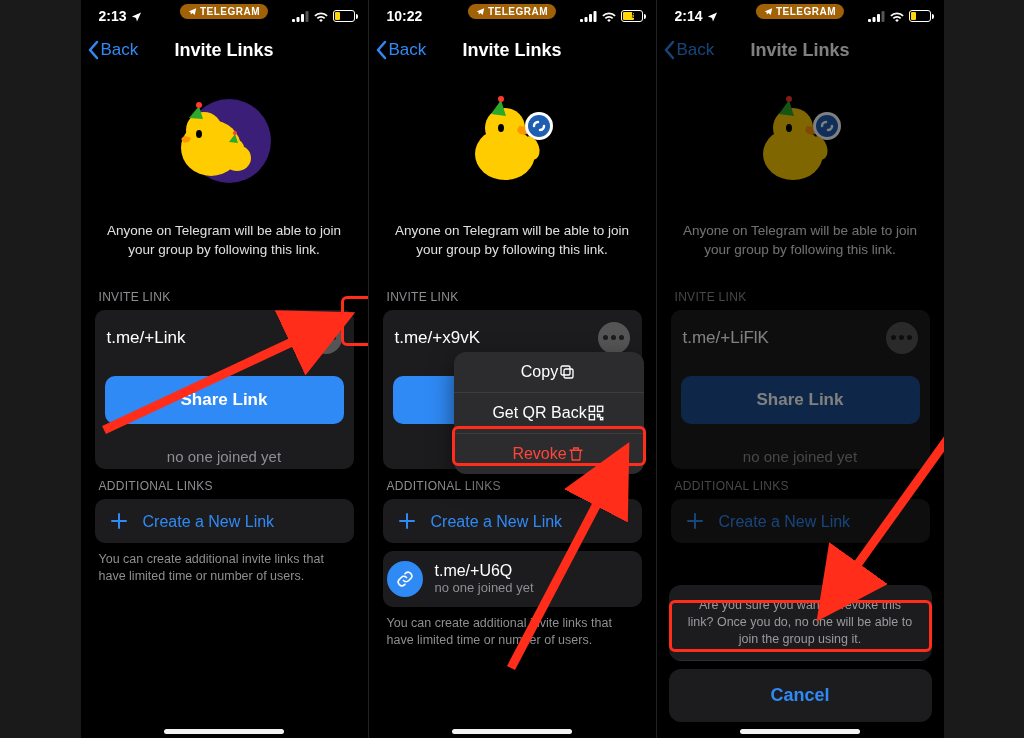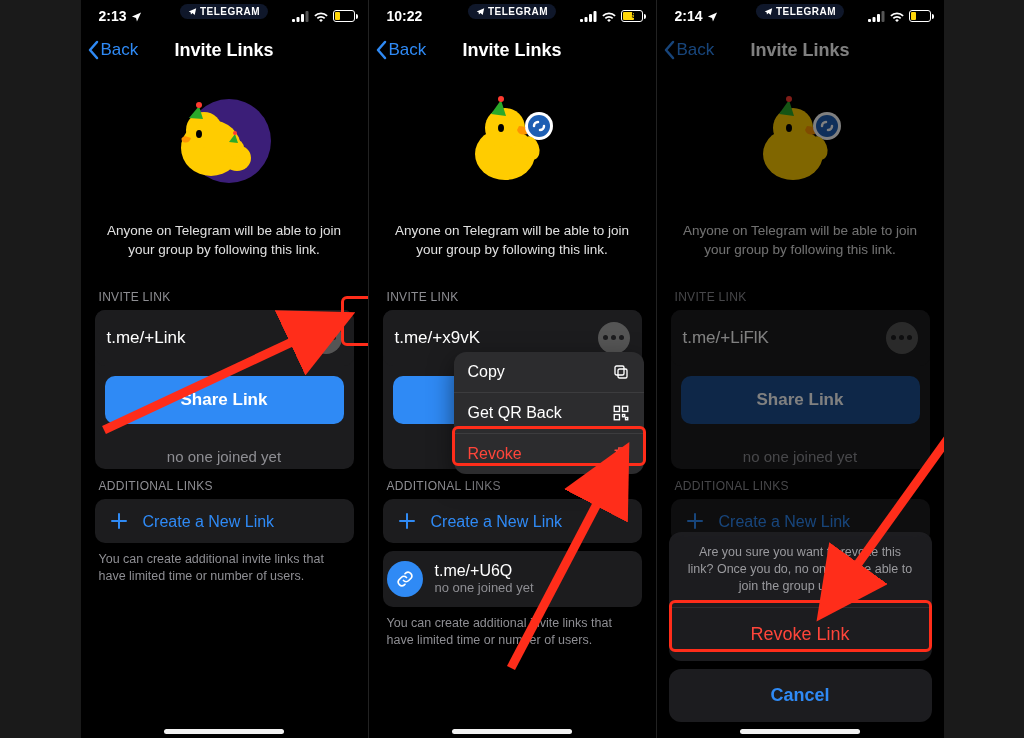--- a/index.html
+++ b/index.html
@@ -13,7 +13,7 @@
   .status-left { display: flex; align-items: center; gap: 4px; }
   .status-right { display: flex; align-items: center; gap: 4px; }
   .status-center { position: absolute; left: 50%; transform: translateX(-50%); top: 4px; }
-  .pill { background: #0f172a; color: #fff; font-size: 10px; font-weight: 700; padding: 2px 8px; border-radius: 10px; display: flex; align-items: center; gap: 3px; letter-spacing: .5px; }
+  .pill { background: #a16207; color: #fff; font-size: 10px; font-weight: 700; padding: 2px 8px; border-radius: 10px; display: flex; align-items: center; gap: 3px; letter-spacing: .5px; }
   .battery { display:inline-flex; align-items:center; gap:1px; }
   .batt-box { width:22px; height:12px; border:1px solid #fff; border-radius:3px; position:relative; background:#000; }
   .batt-fill { position:absolute; left:1px; top:1px; bottom:1px; background:#ffd60a; border-radius:1px; }

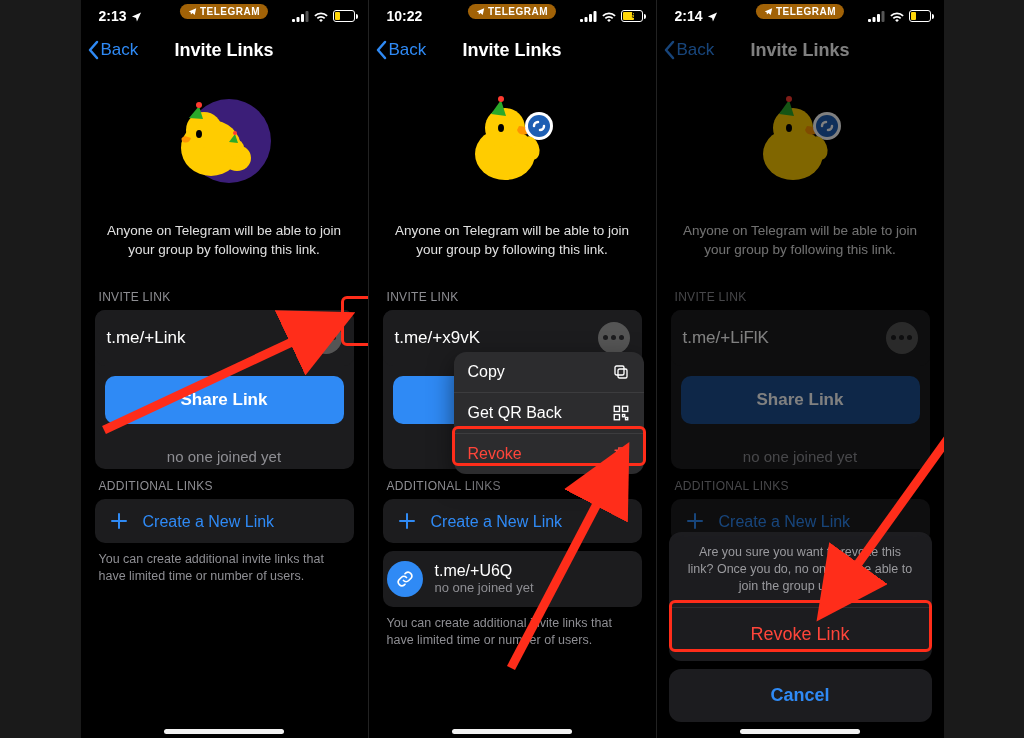--- a/index.html
+++ b/index.html
@@ -62,7 +62,7 @@
 
   
   .popup { position:absolute; width:190px; background:#2c2c2e; border-radius:12px; overflow:hidden; box-shadow:0 8px 24px rgba(0,0,0,.5); }
-  .popup-item { display:flex; align-items:center; justify-content:space-between; padding:11px 14px; font-size:16px; border-bottom:1px solid rgba(255,255,255,.08); }
+  .popup-item { display:flex; align-items:center; justify-content:center; padding:11px 14px; font-size:16px; border-bottom:1px solid rgba(255,255,255,.08); }
   .popup-item:last-child { border-bottom:none; }
   .popup-item.red { color:#ff453a; }
 

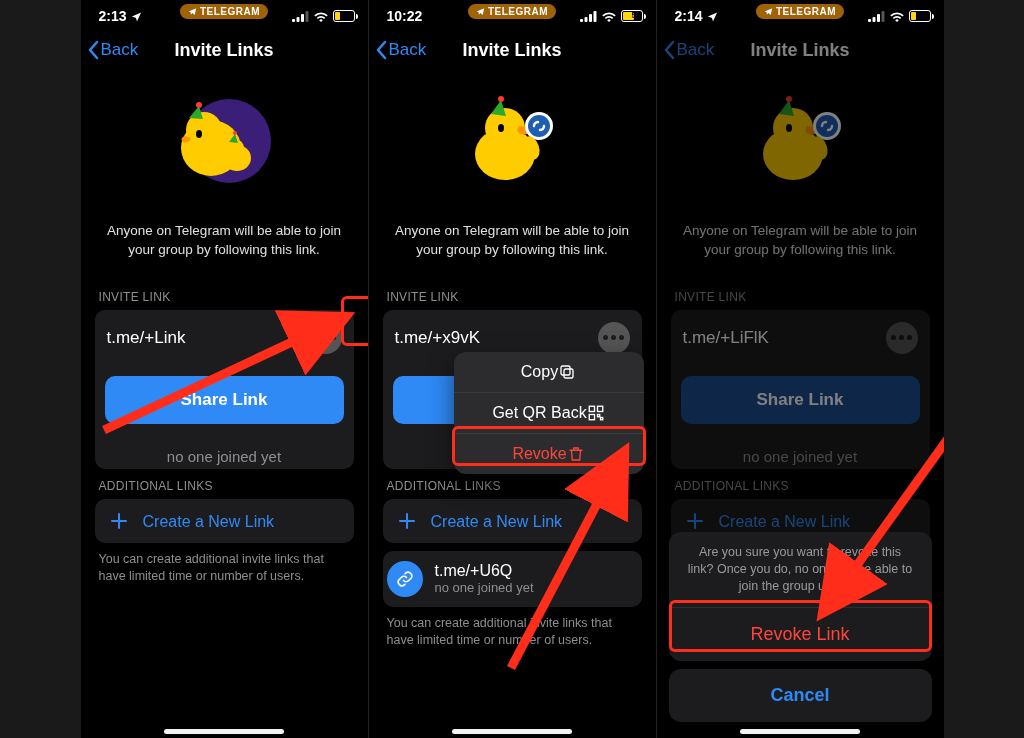--- a/index.html
+++ b/index.html
@@ -432,7 +432,6 @@
   <div class="action-sheet">
     <div class="sheet-card">
       <div class="sheet-msg">Are you sure you want to revoke this link? Once you do, no one will be able to join the group using it.</div>
-      <div class="sheet-btn red">Revoke Link</div>
     </div>
     <div class="sheet-card">
       <div class="sheet-btn blue">Cancel</div>

